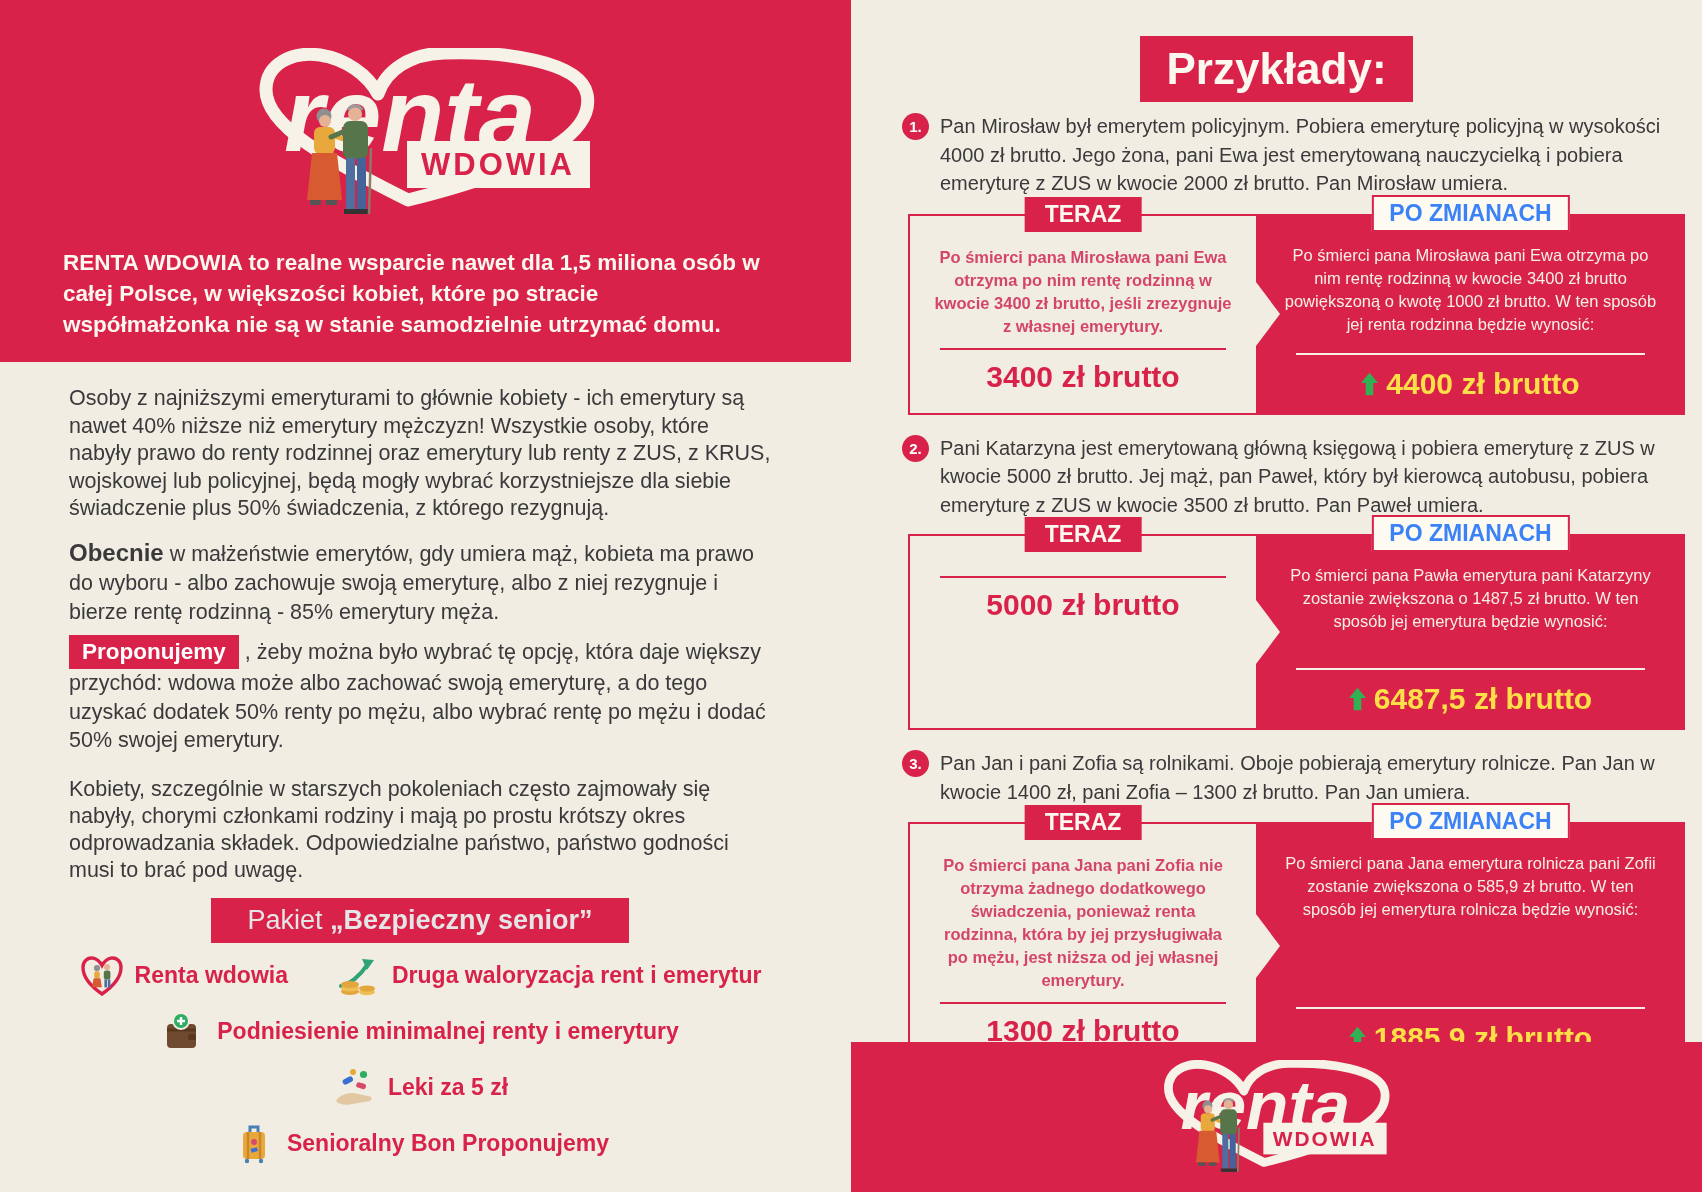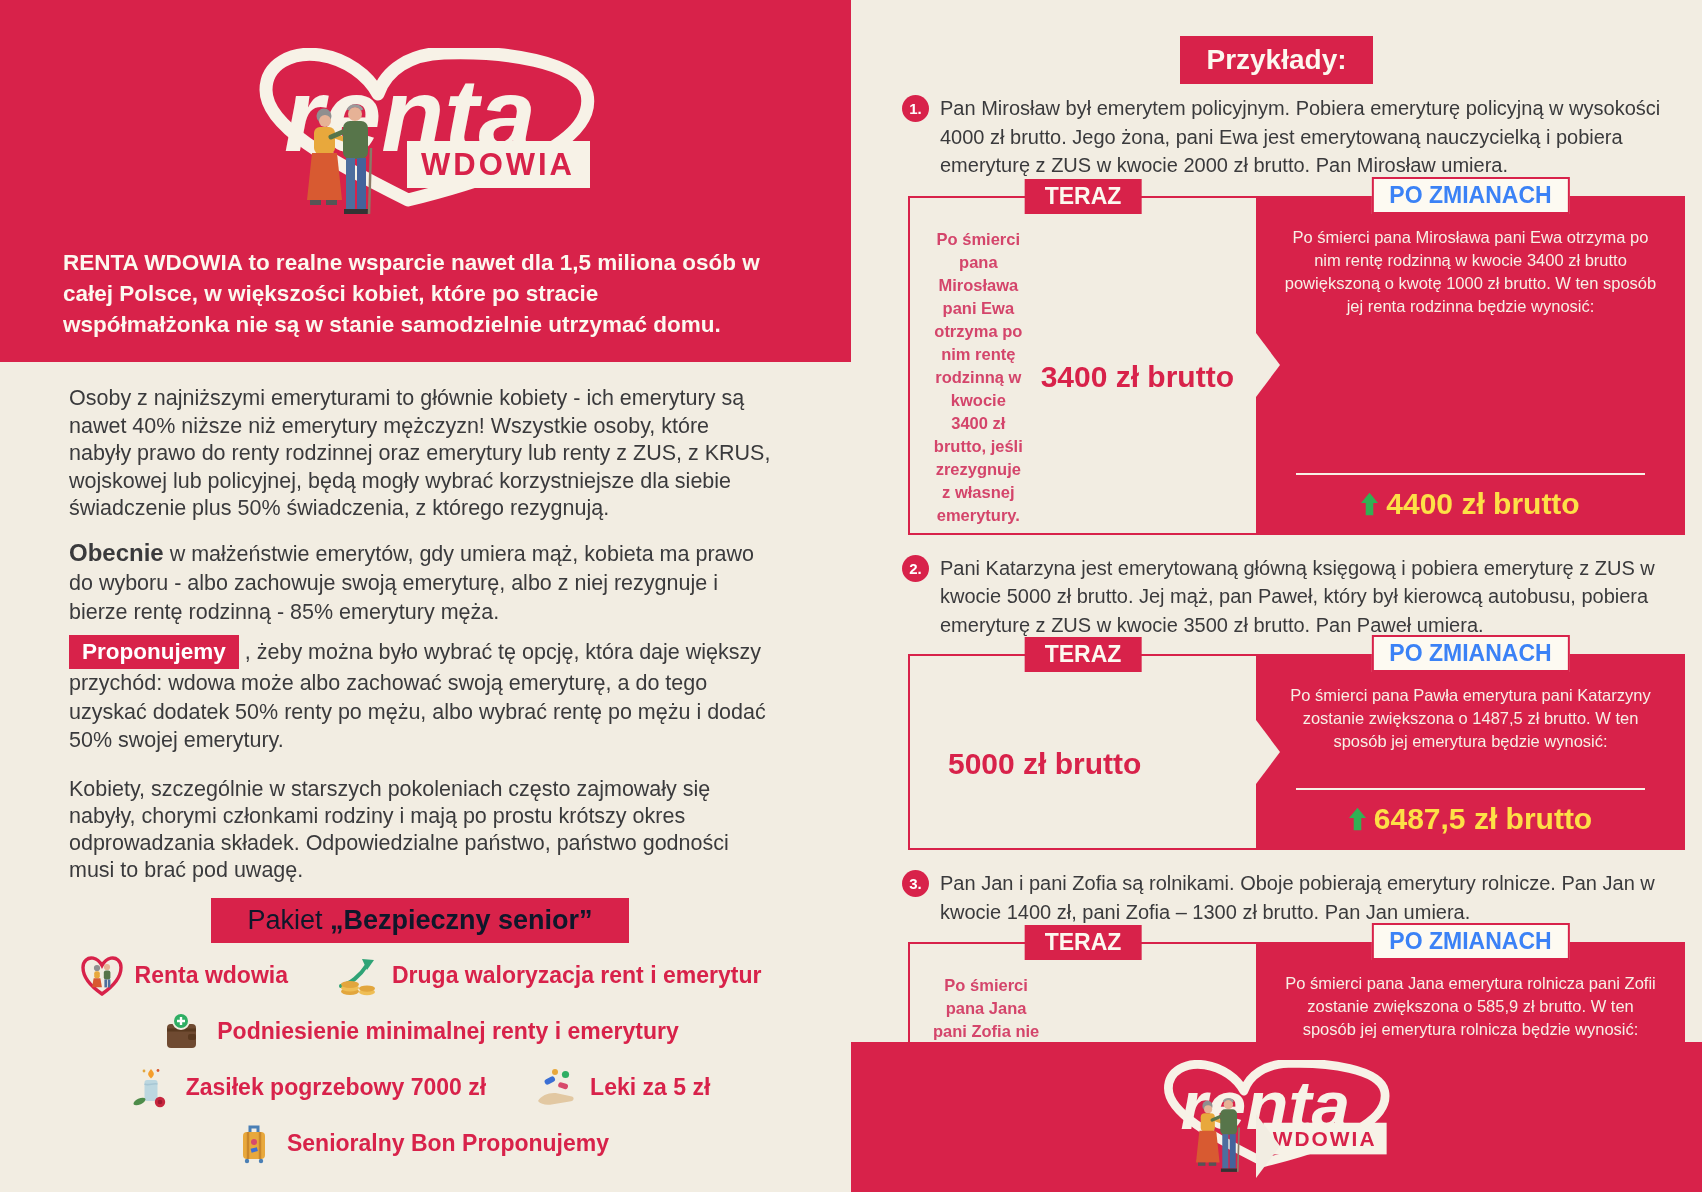--- a/index.html
+++ b/index.html
@@ -33,7 +33,7 @@
 
   
   .right-title{width:fit-content;margin:36px auto 0;background:#D8224A;color:#FCF8EF;
-               font-weight:800;font-size:28px;padding:8px 26px;}
+               font-weight:800;font-size:44px;padding:8px 26px;}
   .example{margin:0 17px 0 57px;}
   .intro{position:relative;padding:0 10px 0 32px;margin-top:10px;}
   .intro .badge{position:absolute;left:-6px;top:1px;width:27px;height:27px;border-radius:50%;

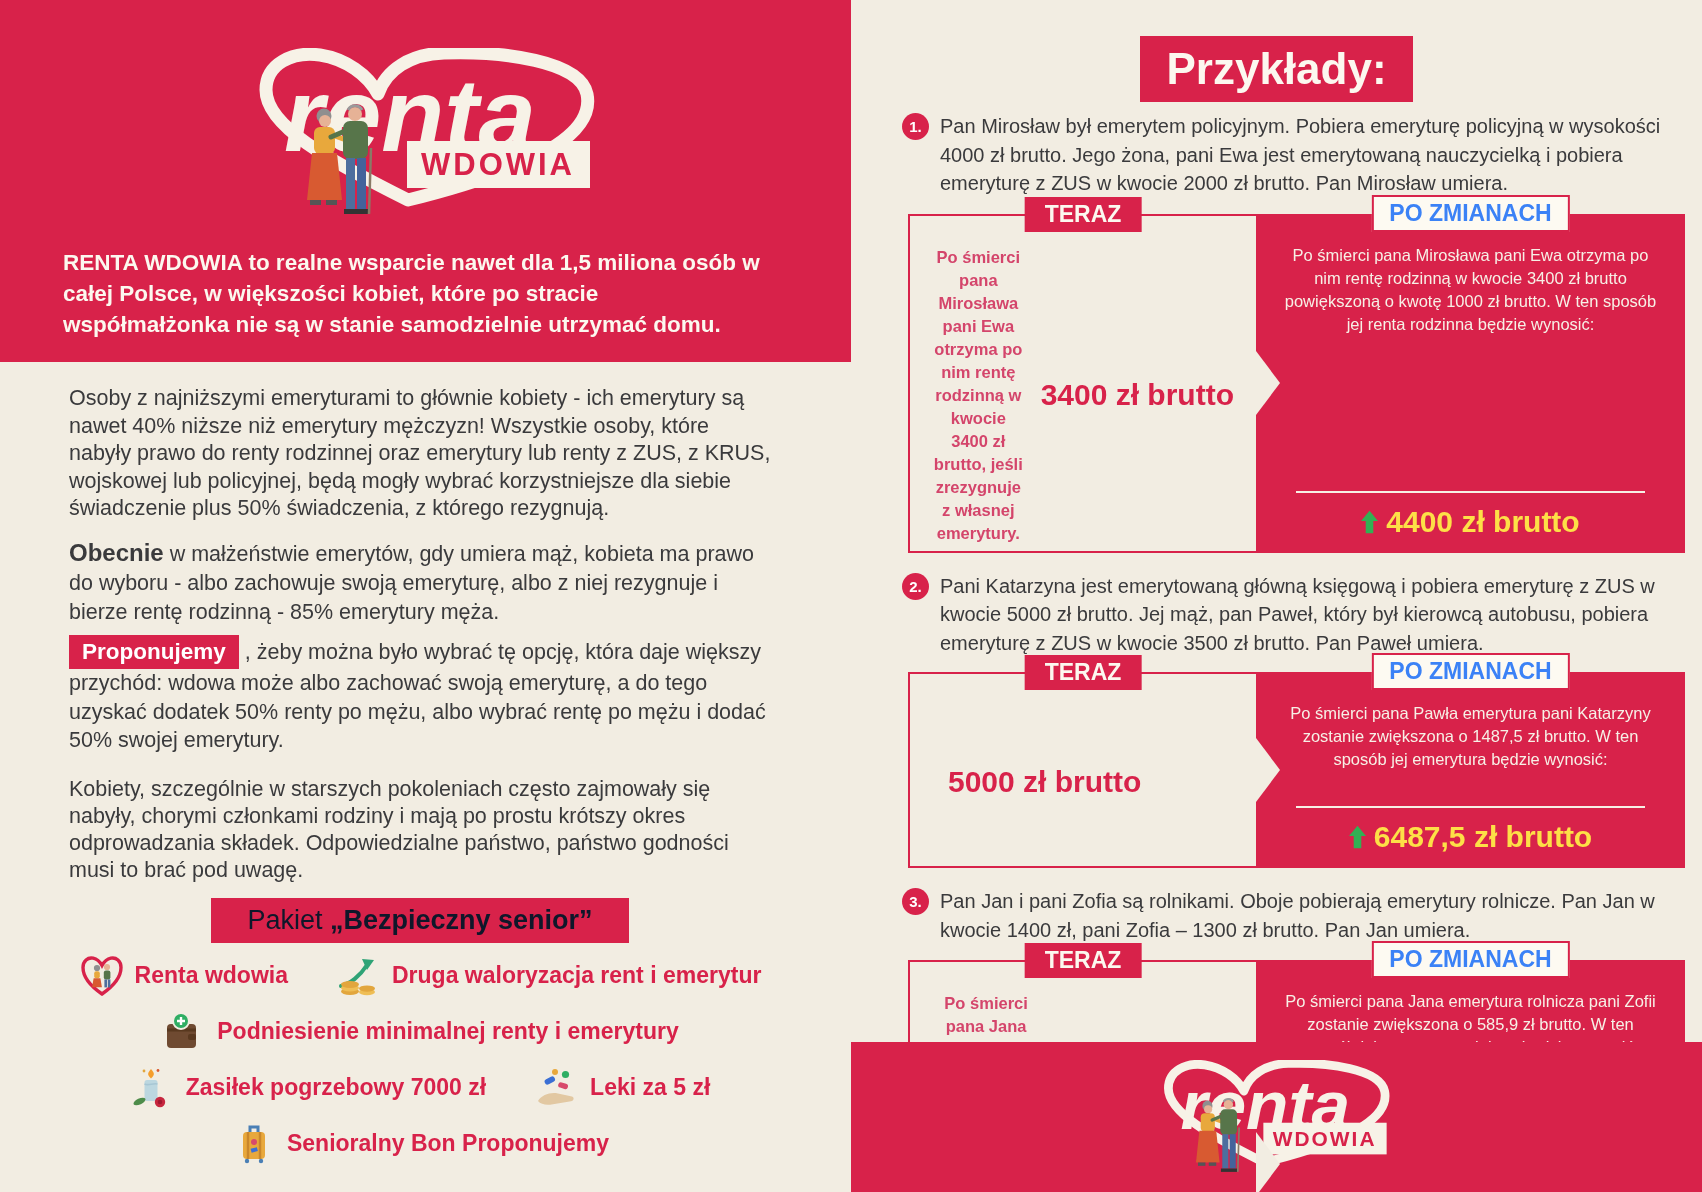--- a/index.html
+++ b/index.html
@@ -42,7 +42,7 @@
   .intro p{margin:0;font-size:20px;line-height:28.5px;color:#3A3A3C;}
   .compare{display:flex;align-items:stretch;margin-top:16px;position:relative;}
   .box-now{flex:0 0 302px;border:2px solid #D8224A;border-right:none;position:relative;
-           padding:30px 22px 6px;display:flex;flex-direction:row;}
+           padding:30px 22px 19px;display:flex;flex-direction:column;}
   .box-after{flex:1;background:#D8224A;position:relative;
              padding:30px 28px 14px;display:flex;flex-direction:column;}
   .tag-now{position:absolute;top:-19px;left:50%;transform:translateX(-50%);

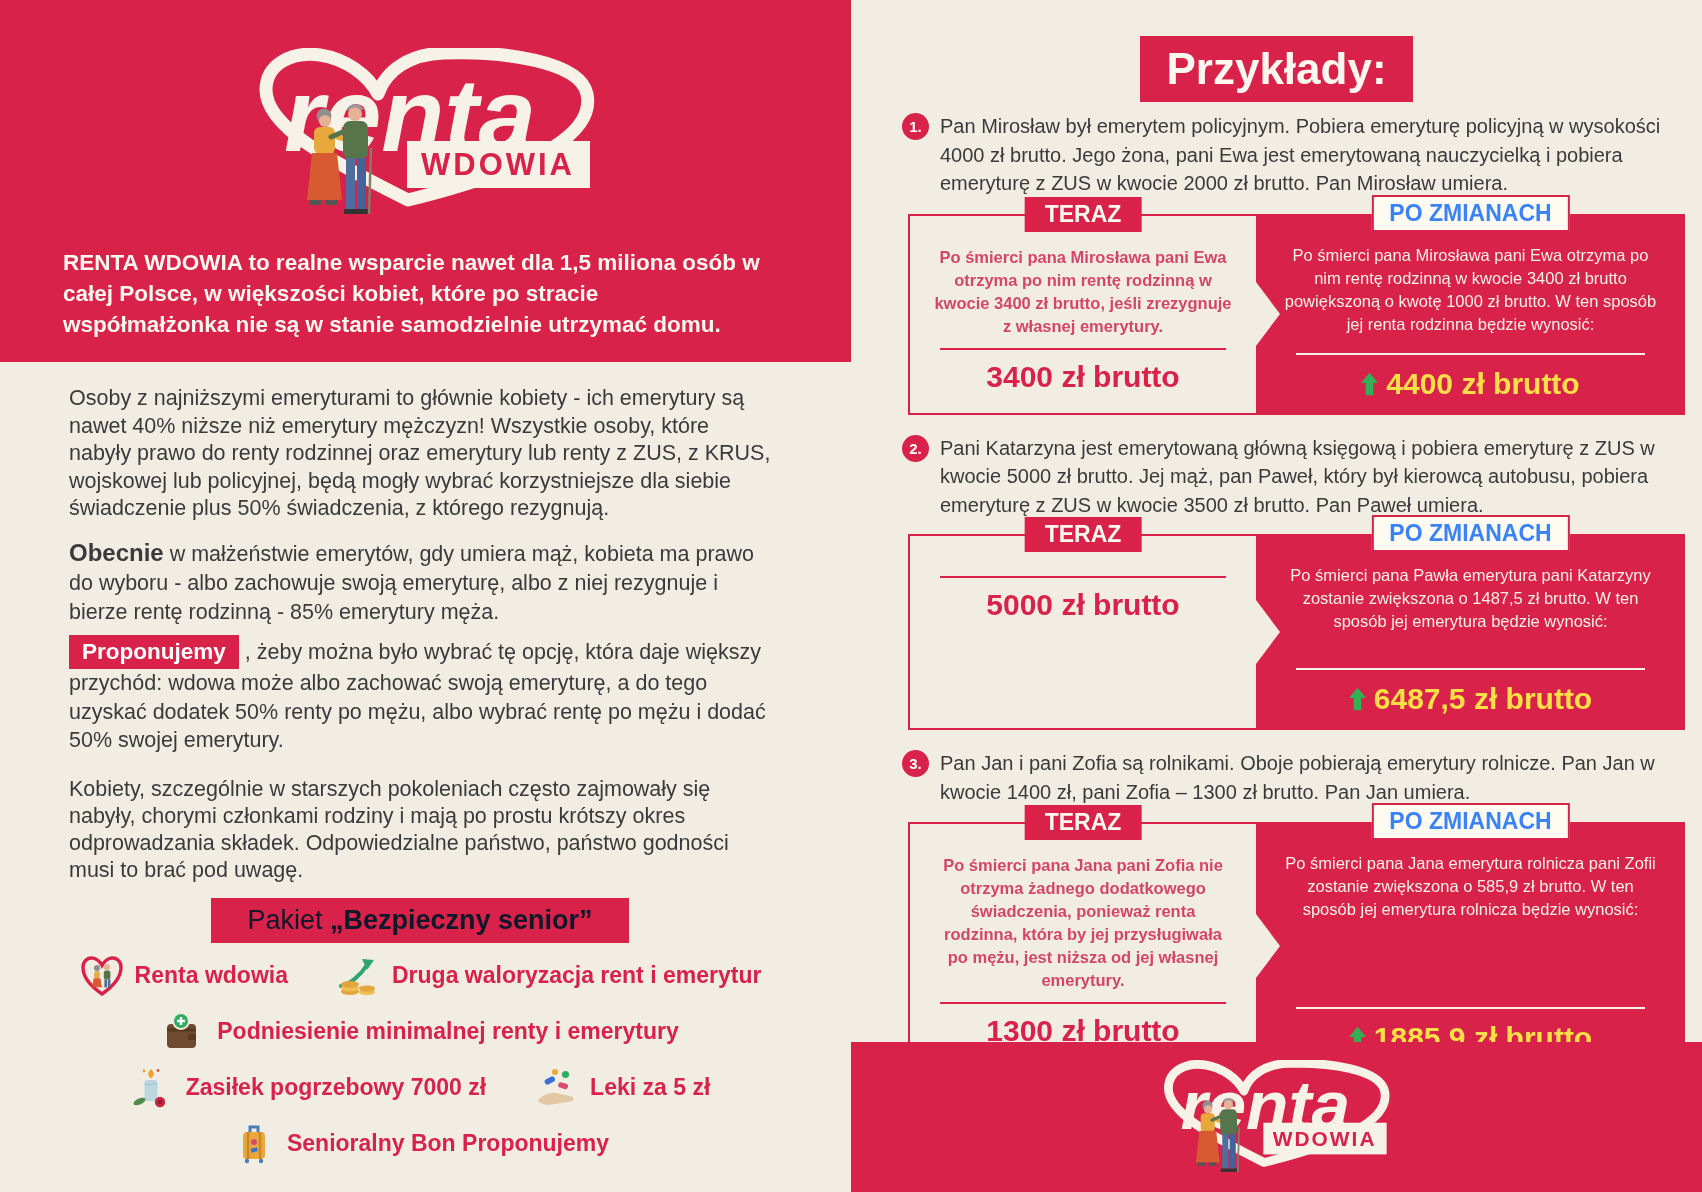--- a/index.html
+++ b/index.html
@@ -22,7 +22,7 @@
              font-size:22.5px;padding:3px 13px;margin-right:6px;}
   .p4{margin-top:21px !important;line-height:27px !important;}
 
-  .package-title{width:fit-content;margin:14px auto 0;background:#D8224A;color:#0f172a;
+  .package-title{width:fit-content;margin:14px auto 0;background:#D8224A;color:#e5e5e5;
                  padding:7px 36px;font-size:27px;}
   .package-title .bold{font-weight:800;}
   .items{margin-top:10px;}

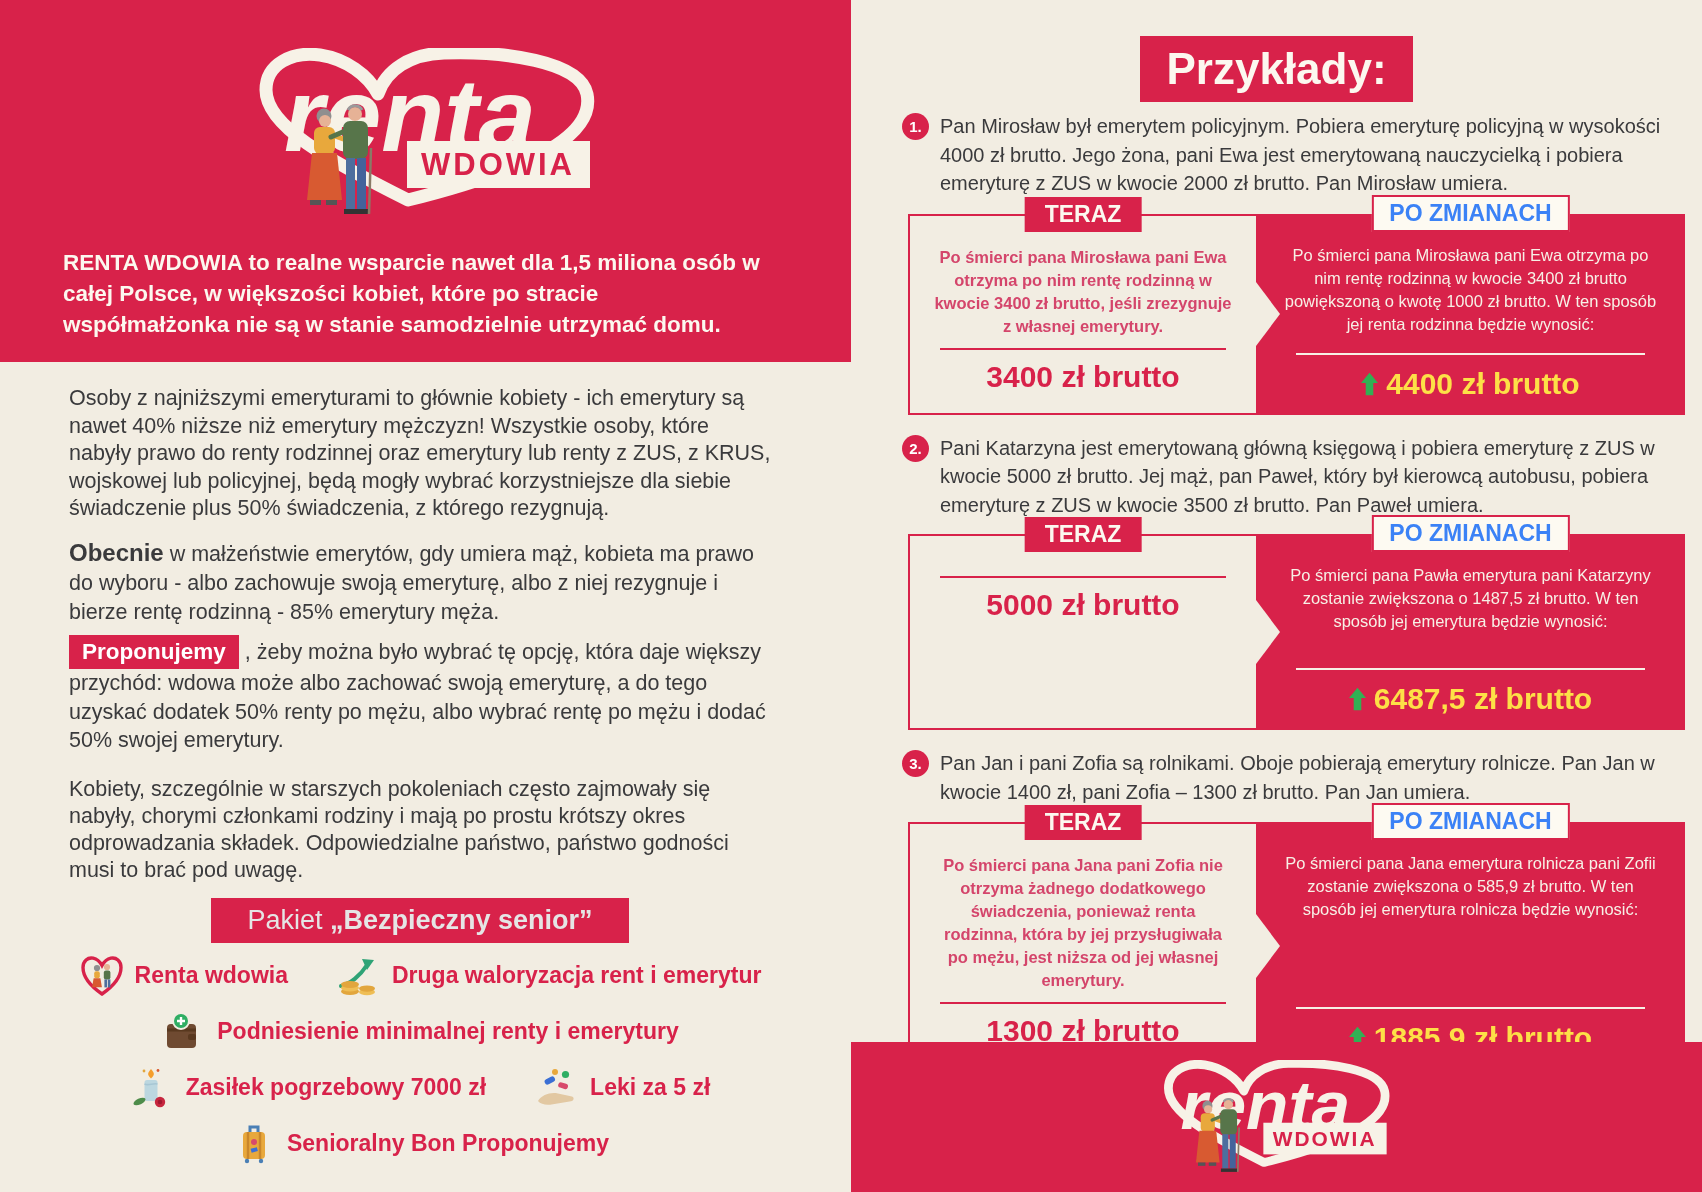--- a/index.html
+++ b/index.html
@@ -169,19 +169,6 @@
         <div class="item-row">
           <div class="item">
             <svg width="46" height="46" viewBox="0 0 46 46">
-              <path d="M21 4 C24 7.5 25.5 9.5 21 13.5 C16.5 9.5 18 7.5 21 4 Z" fill="#F59E2C"></path>
-              <circle cx="14" cy="6" r="1.4" fill="#E2A63D"></circle>
-              <circle cx="28" cy="5.5" r="1.4" fill="#D85A31"></circle>
-              <rect x="14.5" y="15" width="13" height="21" rx="2.5" fill="#BCD7E0"></rect>
-              <path d="M14.5 19 c4 2 8 -1 13 0" stroke="#A7C6D4" stroke-width="1.6" fill="none"></path>
-              <ellipse cx="9.5" cy="36.5" rx="6.5" ry="3" fill="#4E8C4A" transform="rotate(-25 9.5 36.5)"></ellipse>
-              <circle cx="30" cy="37" r="5.2" fill="#C7273F"></circle>
-              <circle cx="30" cy="37" r="2.3" fill="#A11830"></circle>
-            </svg>
-            <span class="label">Zasiłek pogrzebowy 7000 zł</span>
-          </div>
-          <div class="item">
-            <svg width="46" height="46" viewBox="0 0 46 46">
               <rect x="10" y="13" width="11" height="5.6" rx="2.8" fill="#3B6FD4" transform="rotate(-28 15 15)"></rect>
               <rect x="24" y="18" width="10" height="5.4" rx="2.7" fill="#D84A6B" transform="rotate(18 29 21)"></rect>
               <circle cx="31.5" cy="9.5" r="3.6" fill="#2FAE63"></circle>

